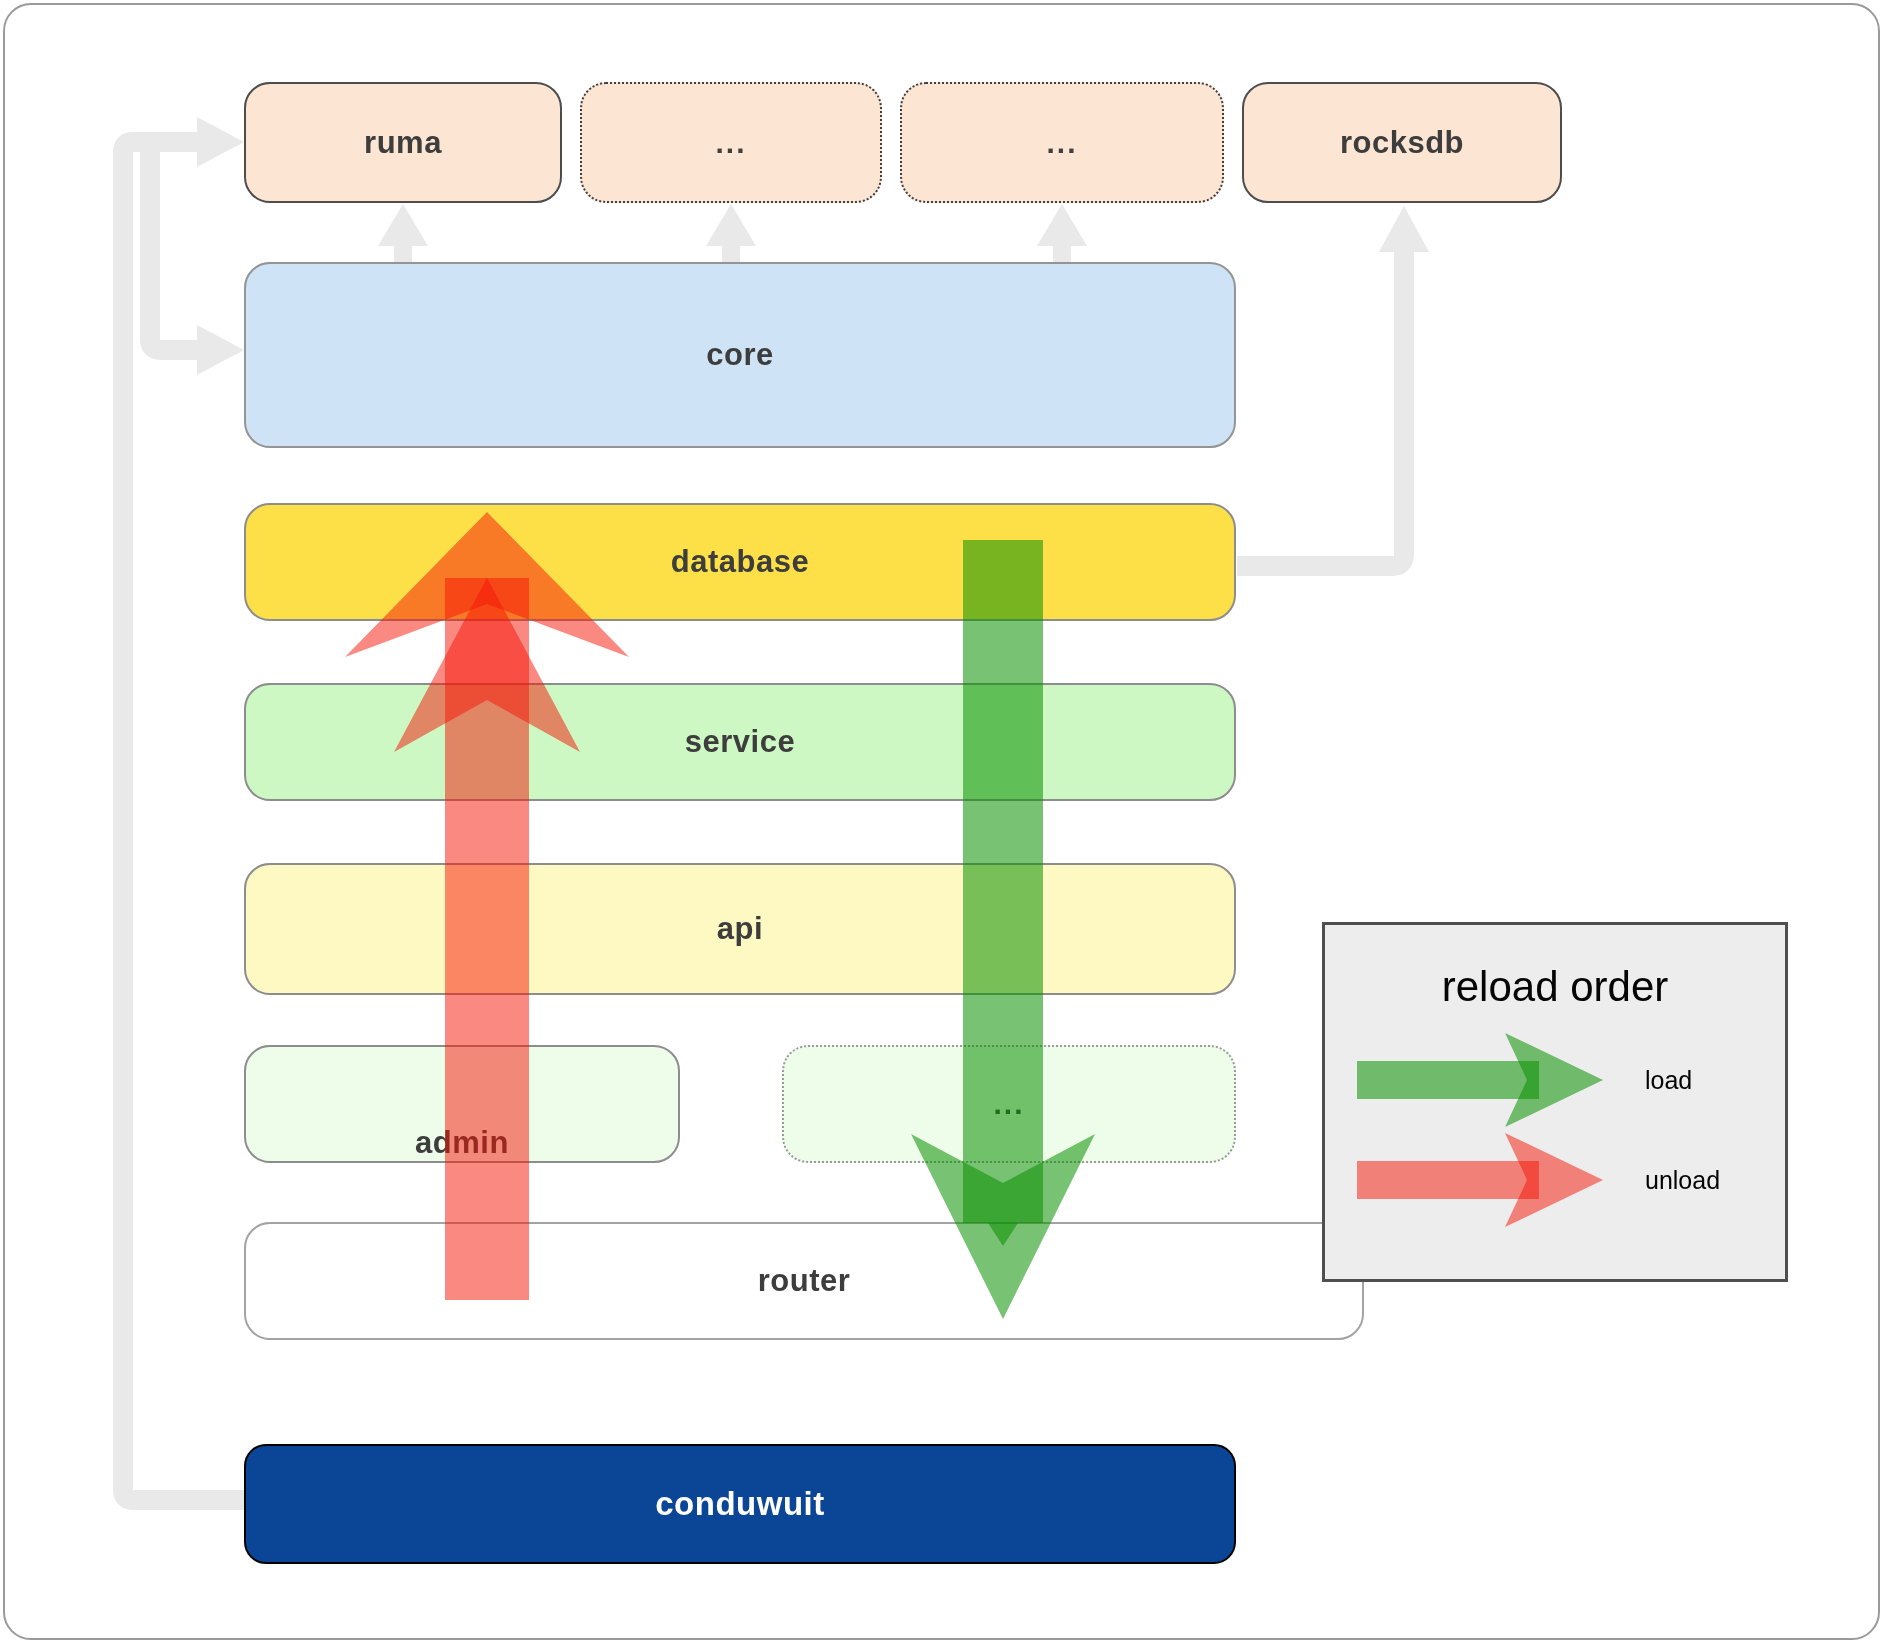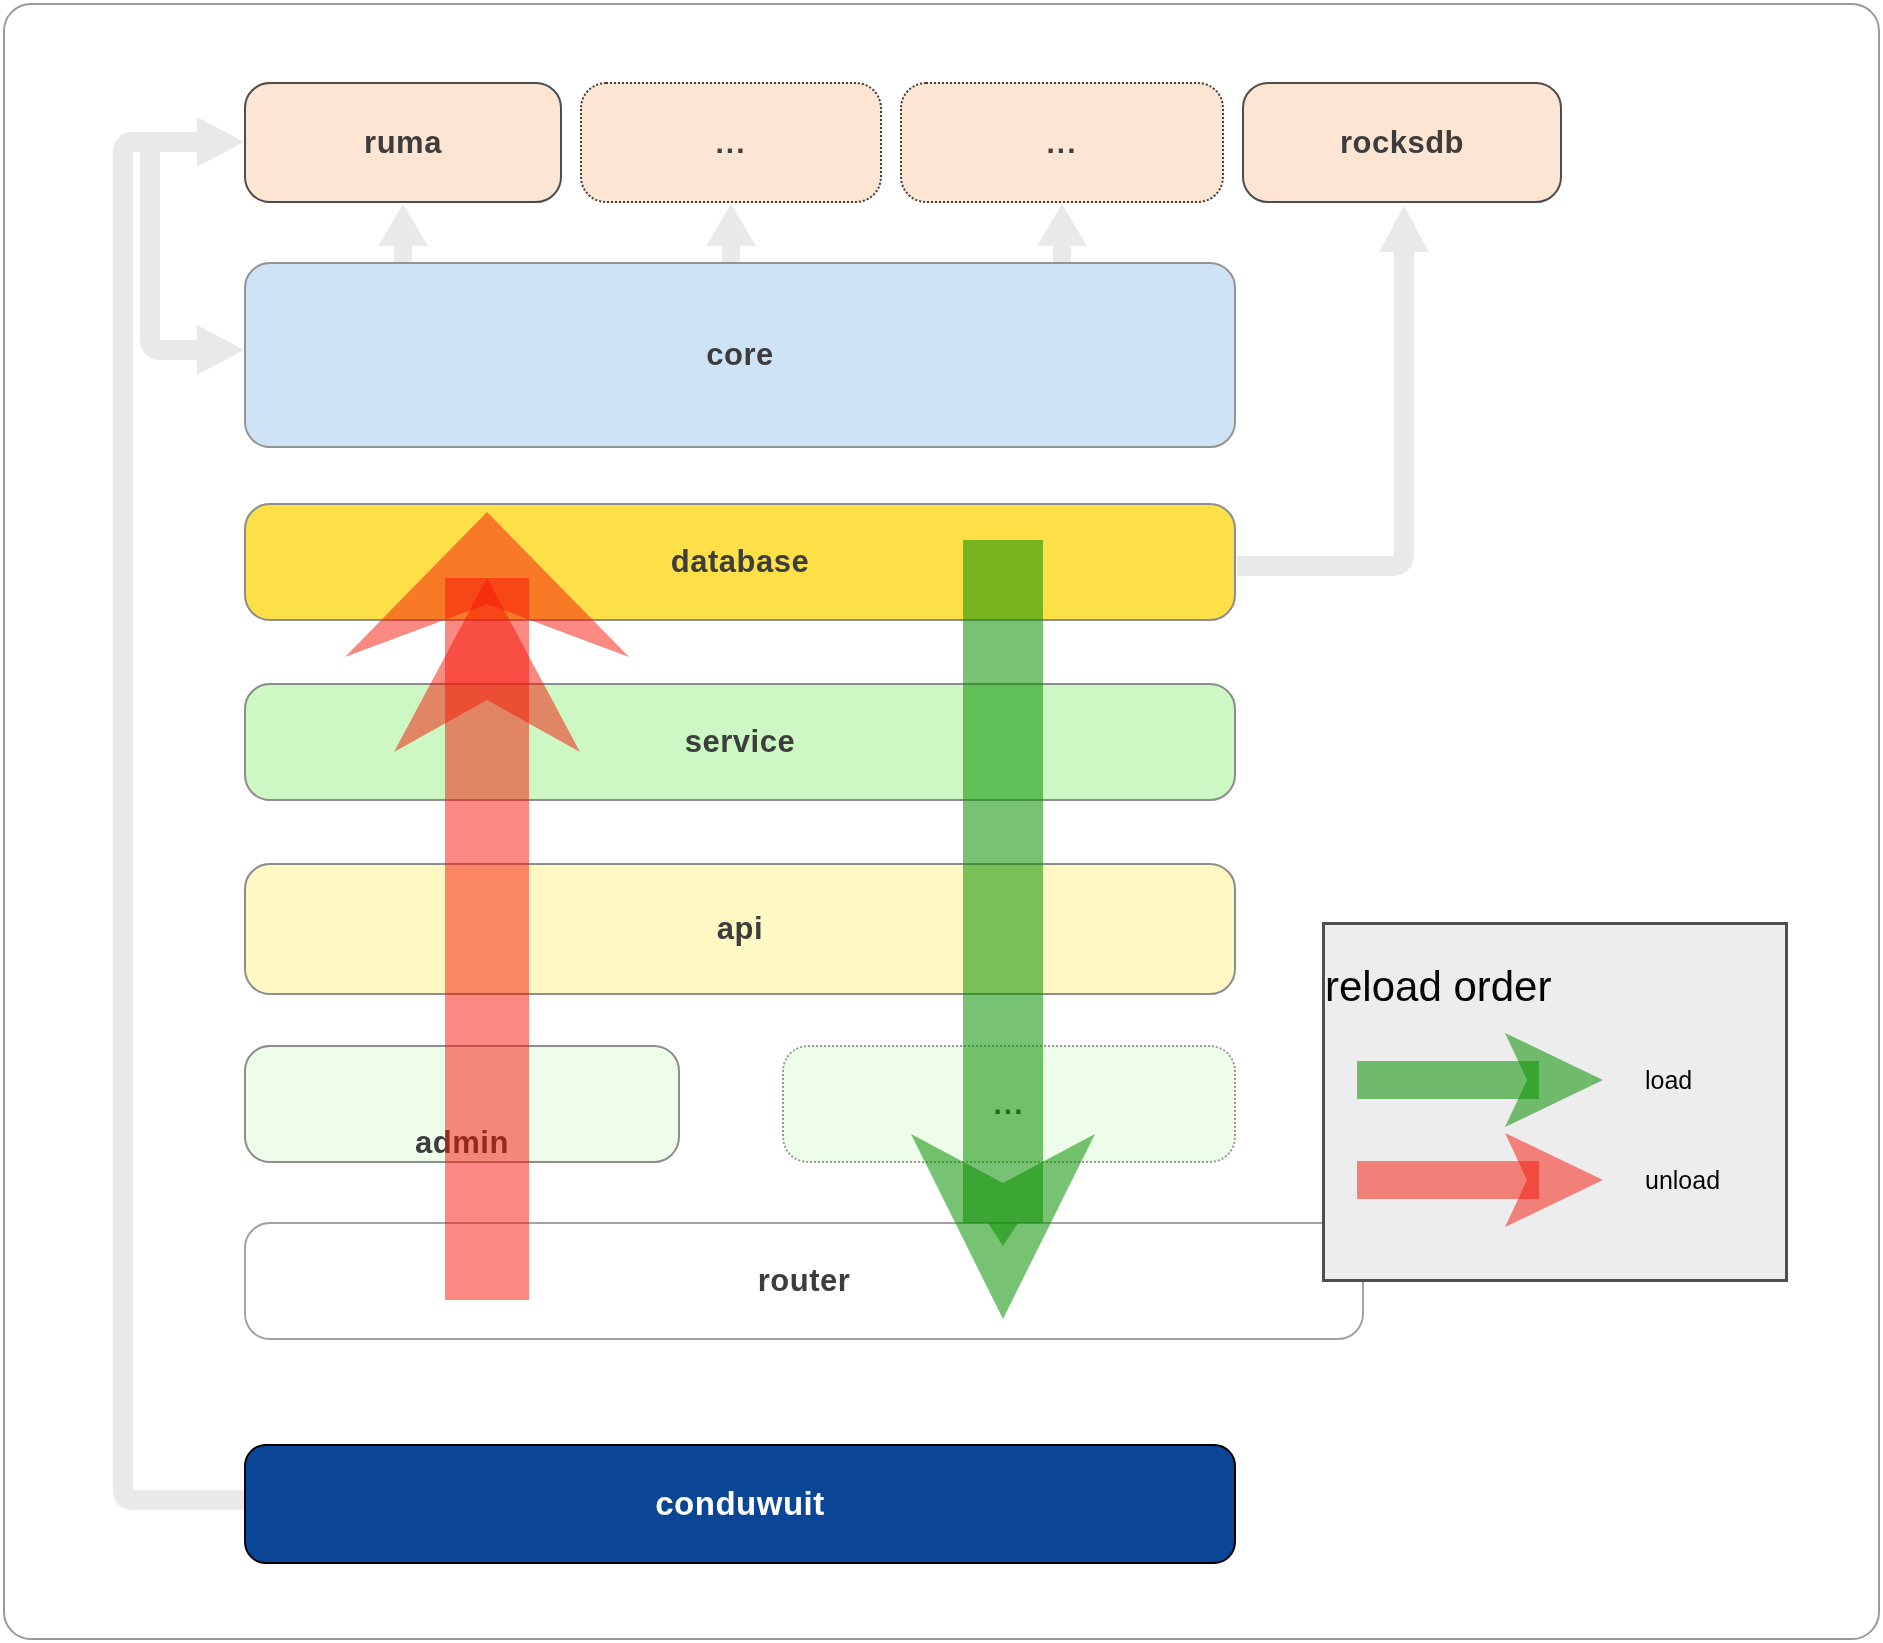--- a/index.html
+++ b/index.html
@@ -37,7 +37,7 @@
   
   .legend{position:absolute;left:1322px;top:922px;width:466px;height:360px;
           background:#ededed;border:3px solid #4f4f4f;box-sizing:border-box;}
-  .legend-title{position:absolute;left:0;top:38px;width:100%;text-align:left;
+  .legend-title{position:absolute;left:0;top:38px;width:100%;text-align:center;
                 font-size:42px;color:#050505;}
   .legend-row{position:absolute;left:0;width:100%;height:110px;}
   .legend-row.r1{top:100px;}

